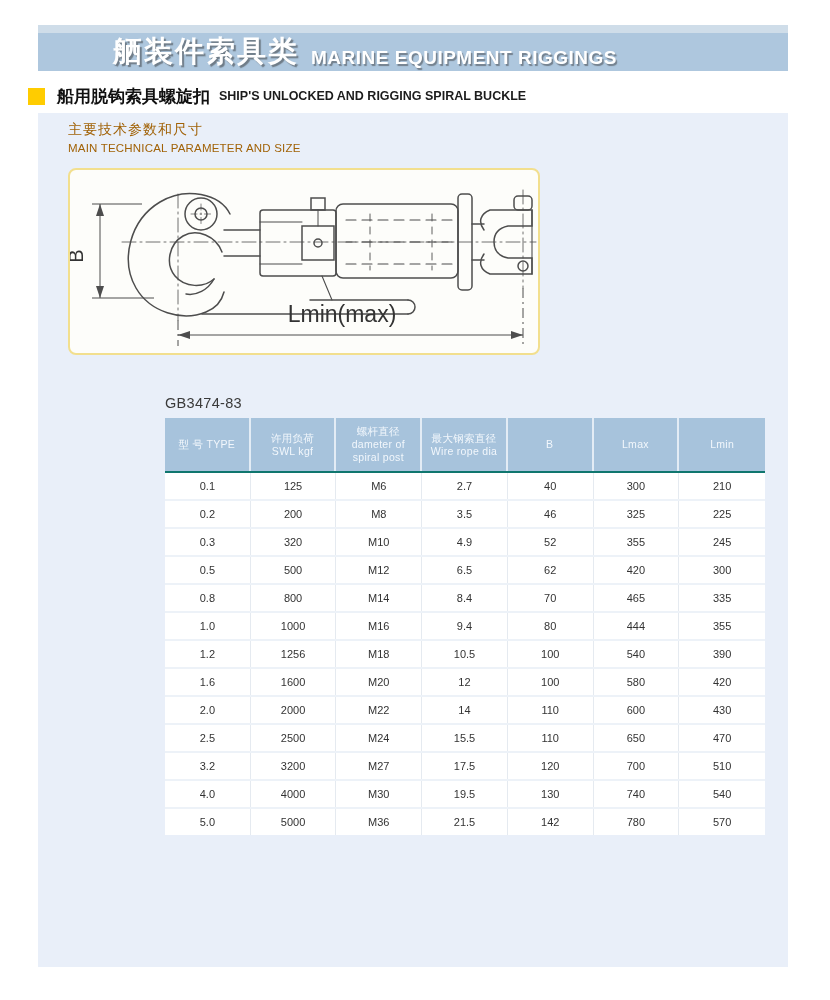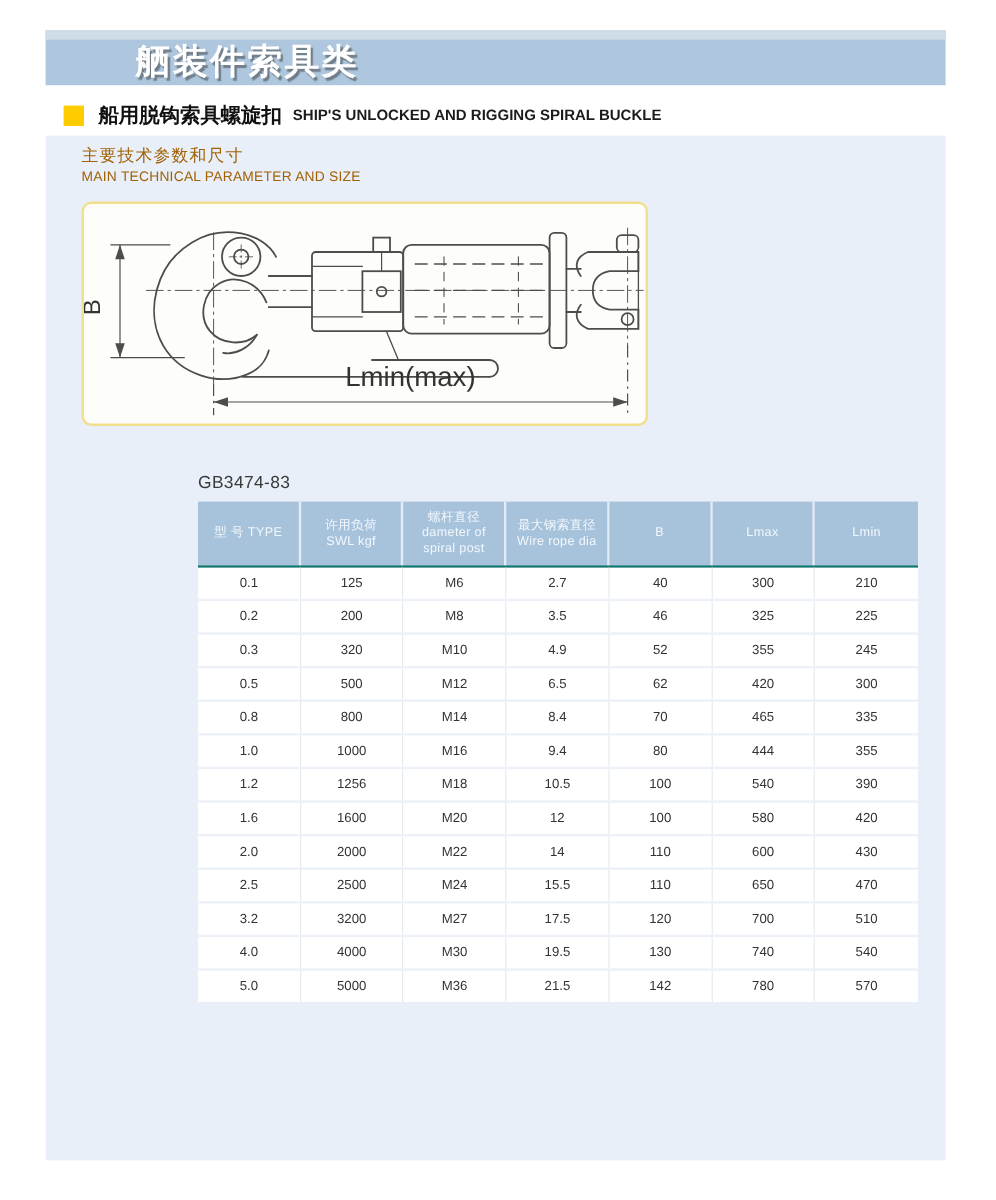--- a/index.html
+++ b/index.html
@@ -88,6 +88,7 @@
     <div class="banner-stripe"></div>
     <div class="banner-inner">
       <span class="title-cn">舾装件索具类</span>
+      <span class="title-en">MARINE EQUIPMENT RIGGINGS</span>
     </div>
   </div>
 

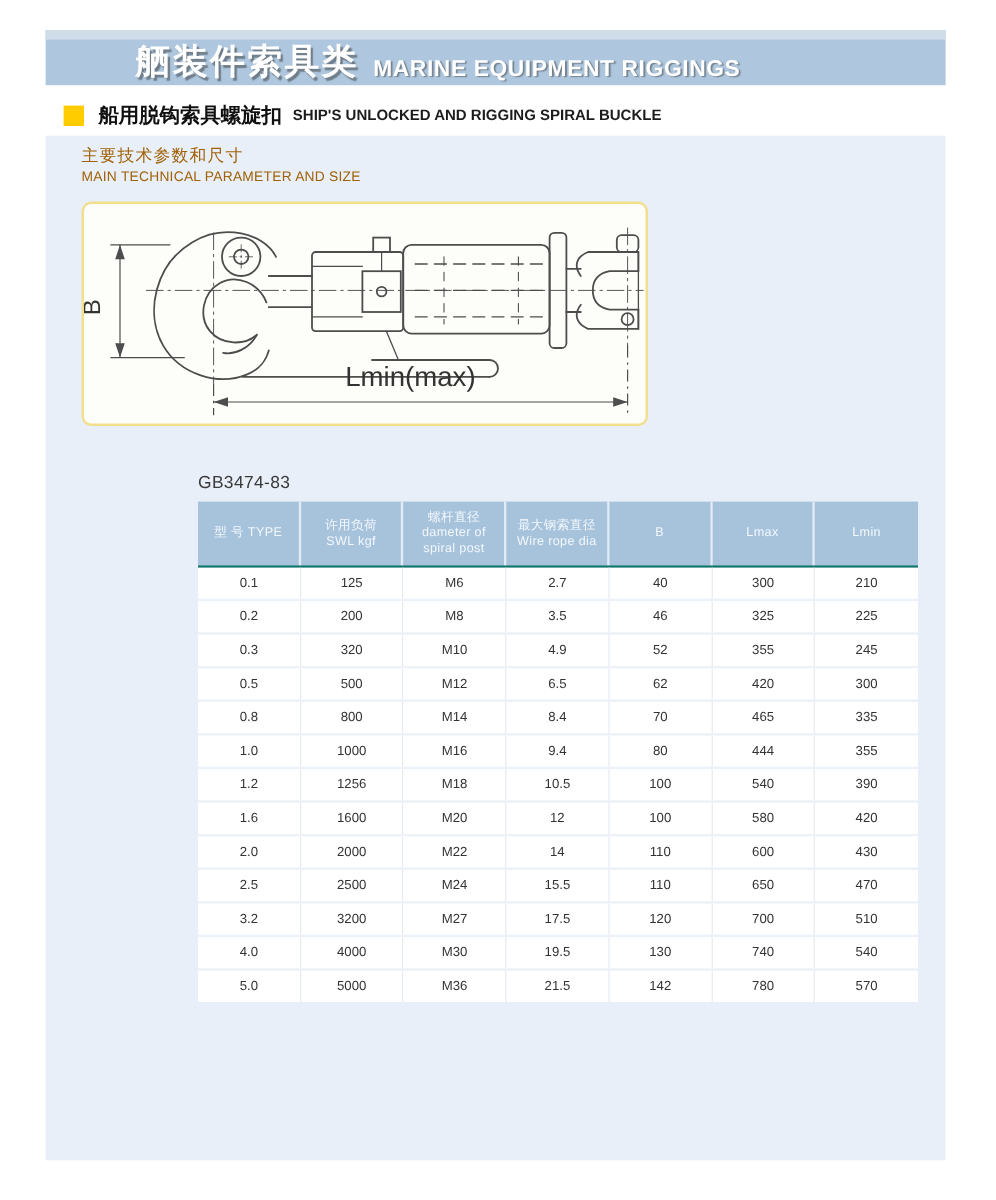--- a/index.html
+++ b/index.html
@@ -34,7 +34,7 @@
   }
   
   .subheader {
-    position:absolute; left:53px; top:86px; height:20px;
+    position:absolute; left:28px; top:86px; height:20px;
     display:flex; align-items:center;
   }
   .bullet { width:17px; height:17px; background:var(--accent-yellow,#ffcc00); flex:none; }

